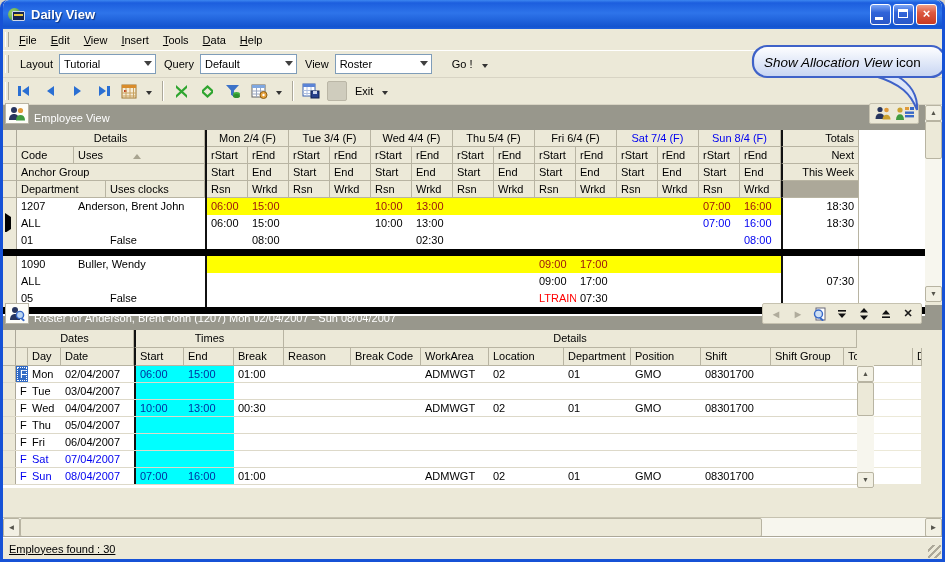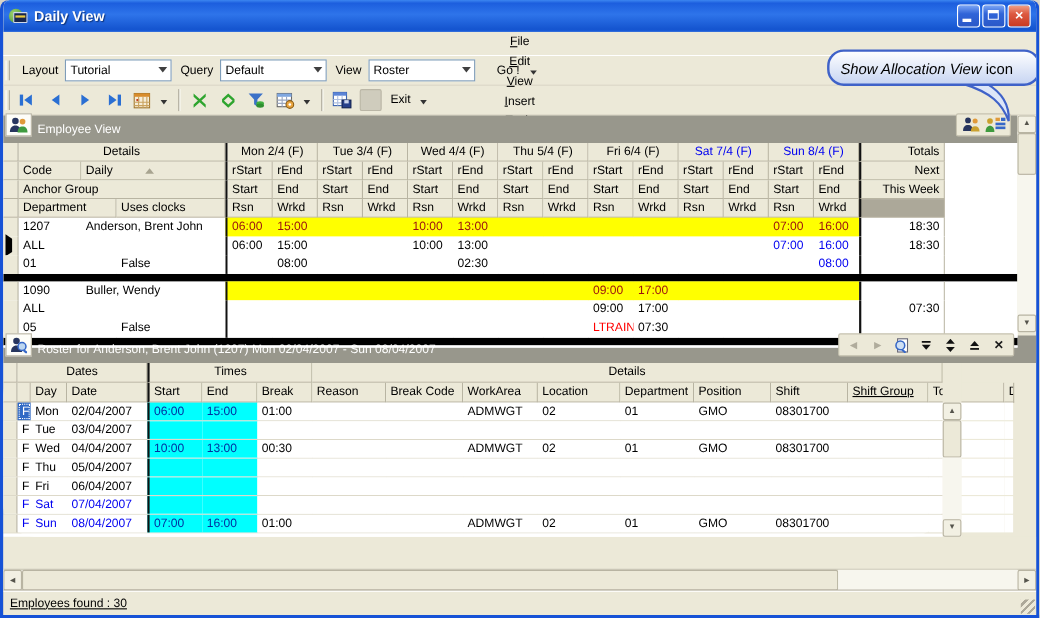--- a/index.html
+++ b/index.html
@@ -21,7 +21,7 @@
   .winbtn .minbar{position:absolute;left:4px;bottom:4px;width:8px;height:3px;background:#fff;}
   .winbtn .maxbox{position:absolute;left:4px;top:4px;width:10px;height:9px;border:1px solid #fff;border-top:3px solid #fff;}
   
-  .menubar{height:22px;display:flex;align-items:center;background:#ECE9D8;border-bottom:1px solid #fff;flex-direction:column;}
+  .menubar{height:22px;display:flex;align-items:center;background:#ECE9D8;border-bottom:1px solid #fff;}
   .grip{width:4px;height:70%;margin:0 3px 0 2px;border-left:1px solid #fff;border-right:1px solid #aca899;}
   .mitem{padding:3px 7px;cursor:default;}
   .mitem::first-letter{text-decoration:underline;}

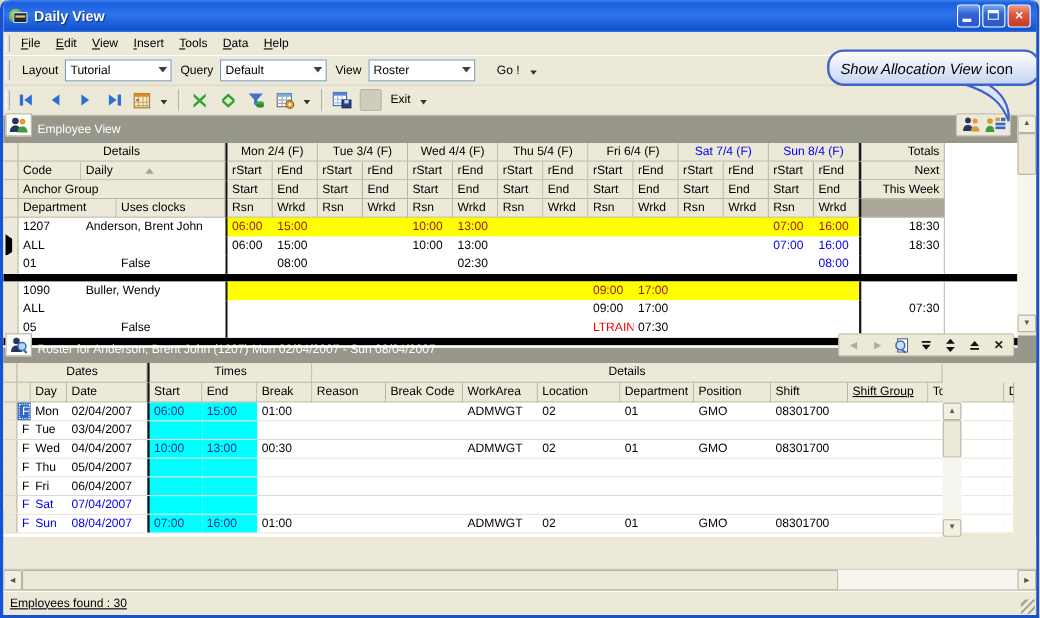--- a/index.html
+++ b/index.html
@@ -286,7 +286,7 @@
         <div class="grow">
           <div class="hc w1 selcol"></div>
           <div class="hc w2">Code</div>
-          <div class="hc w3"><span>Daily</span><span class="sorttri"></span></div>
+          <div class="hc w3"><span>Uses</span><span class="sorttri"></span></div>
           <div class="band">
             <div class="hc ws">rStart</div>
               <div class="hc ws">rEnd</div>

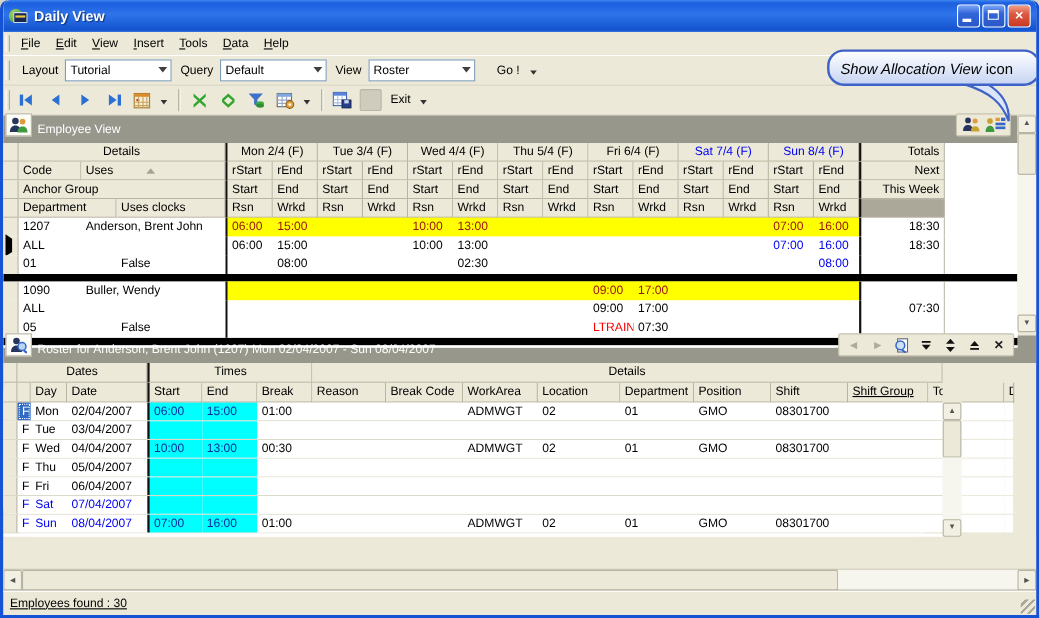--- a/index.html
+++ b/index.html
@@ -70,7 +70,7 @@
   .r0{width:13px;flex:none;}.r1{width:12px;flex:none;}.r2{width:33px;flex:none;}.r3{width:73px;flex:none;}
   .r4{width:50px;flex:none;}.r5{width:50px;flex:none;}.r6{width:50px;flex:none;}.r7{width:67px;flex:none;}
   .r8{width:70px;flex:none;}.r9{width:68px;flex:none;}.r10{width:75px;flex:none;}.r11{width:67px;flex:none;}
-  .r12{width:70px;flex:none;}.r13{width:70px;flex:none;}.r14{width:73px;flex:none;text-decoration:underline;}.r15{width:69px;flex:none;}
+  .r12{width:70px;flex:none;}.r13{width:70px;flex:none;}.r14{width:73px;flex:none;}.r15{width:69px;flex:none;}
   .r16{flex:1;}
   .rostergrid{width:854px;background:#fff;border-radius:29px;}
   .rrow{border-bottom:1px solid #ddd9c9;}

